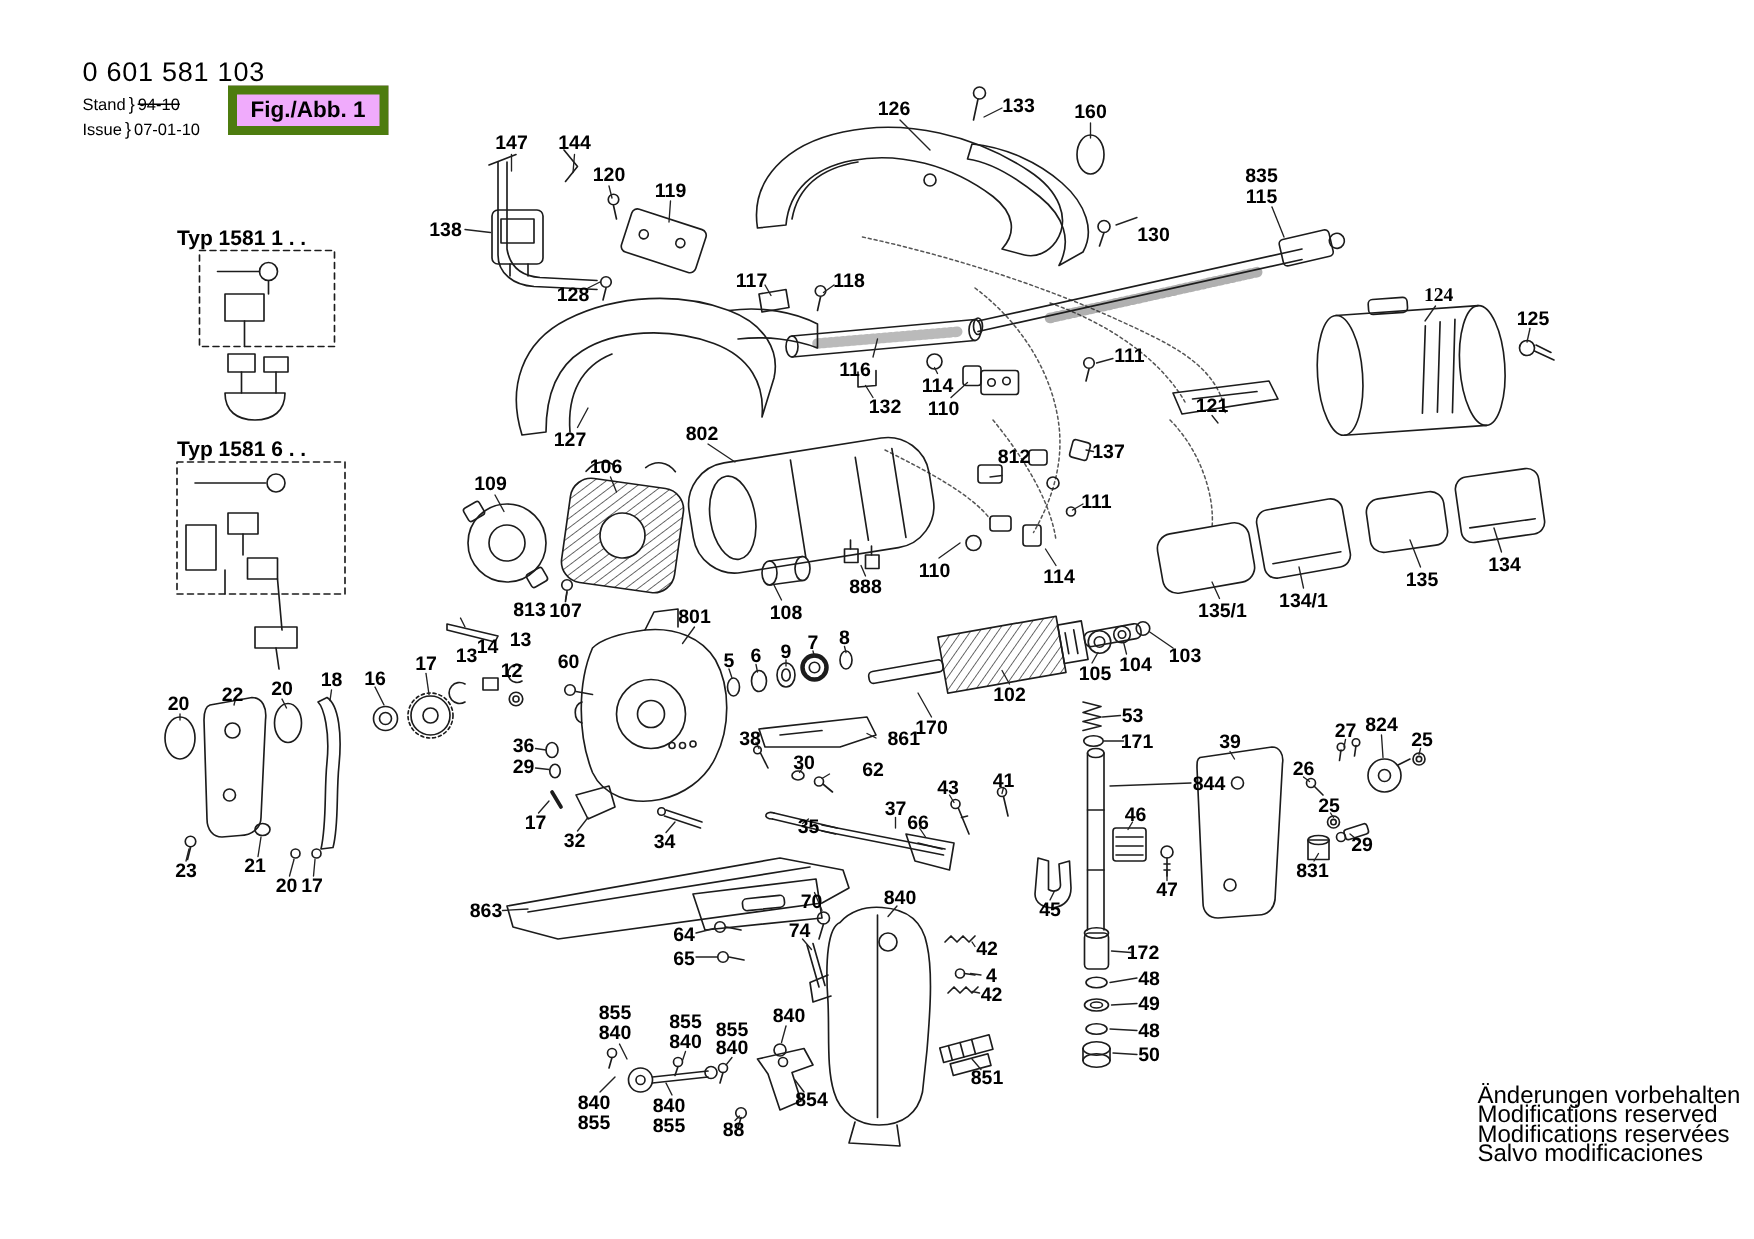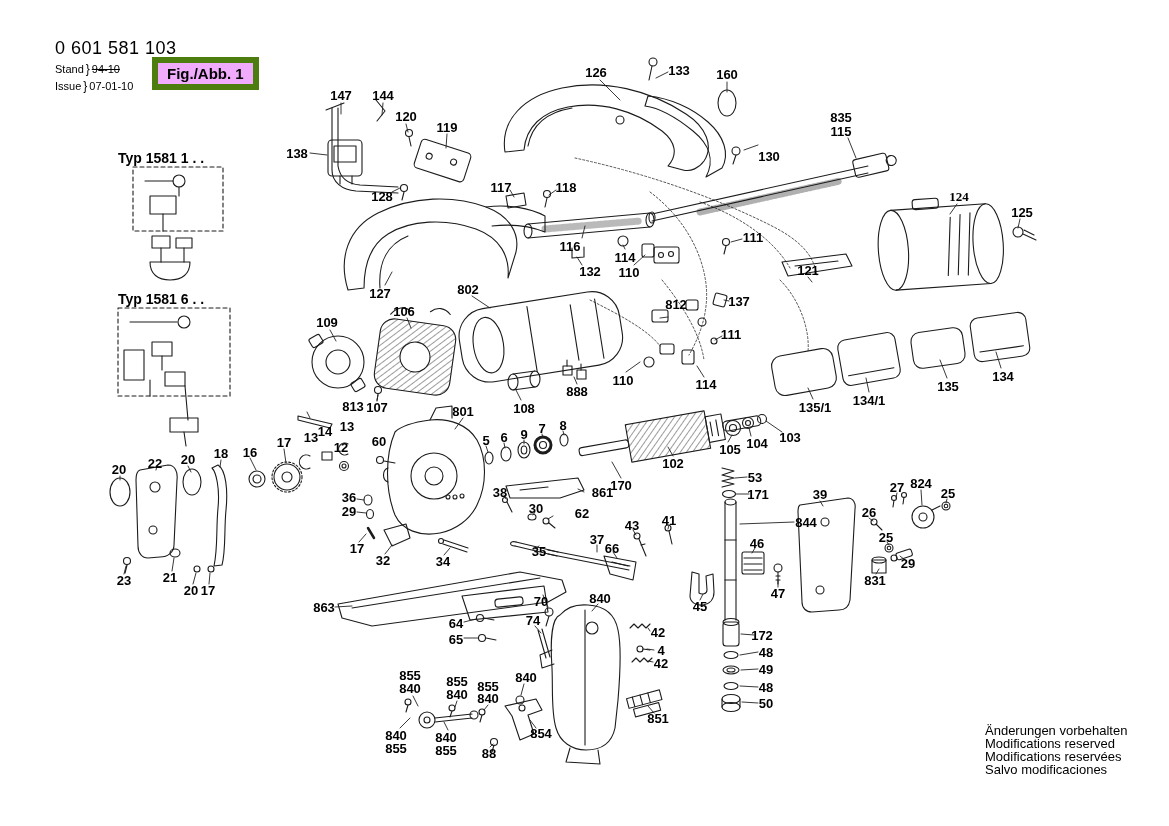--- a/index.html
+++ b/index.html
@@ -31,7 +31,7 @@
   #typ-1 { left:118px; top:150px; }
   #typ-2 { left:118px; top:291px; }
 
-  #footer { position:absolute; left:985px; top:724px; font-size:13px; line-height:13px; }
+  #footer { position:absolute; left:985px; top:724px; font-size:16px; line-height:13px; }
 </style>
 </head>
 <body>

